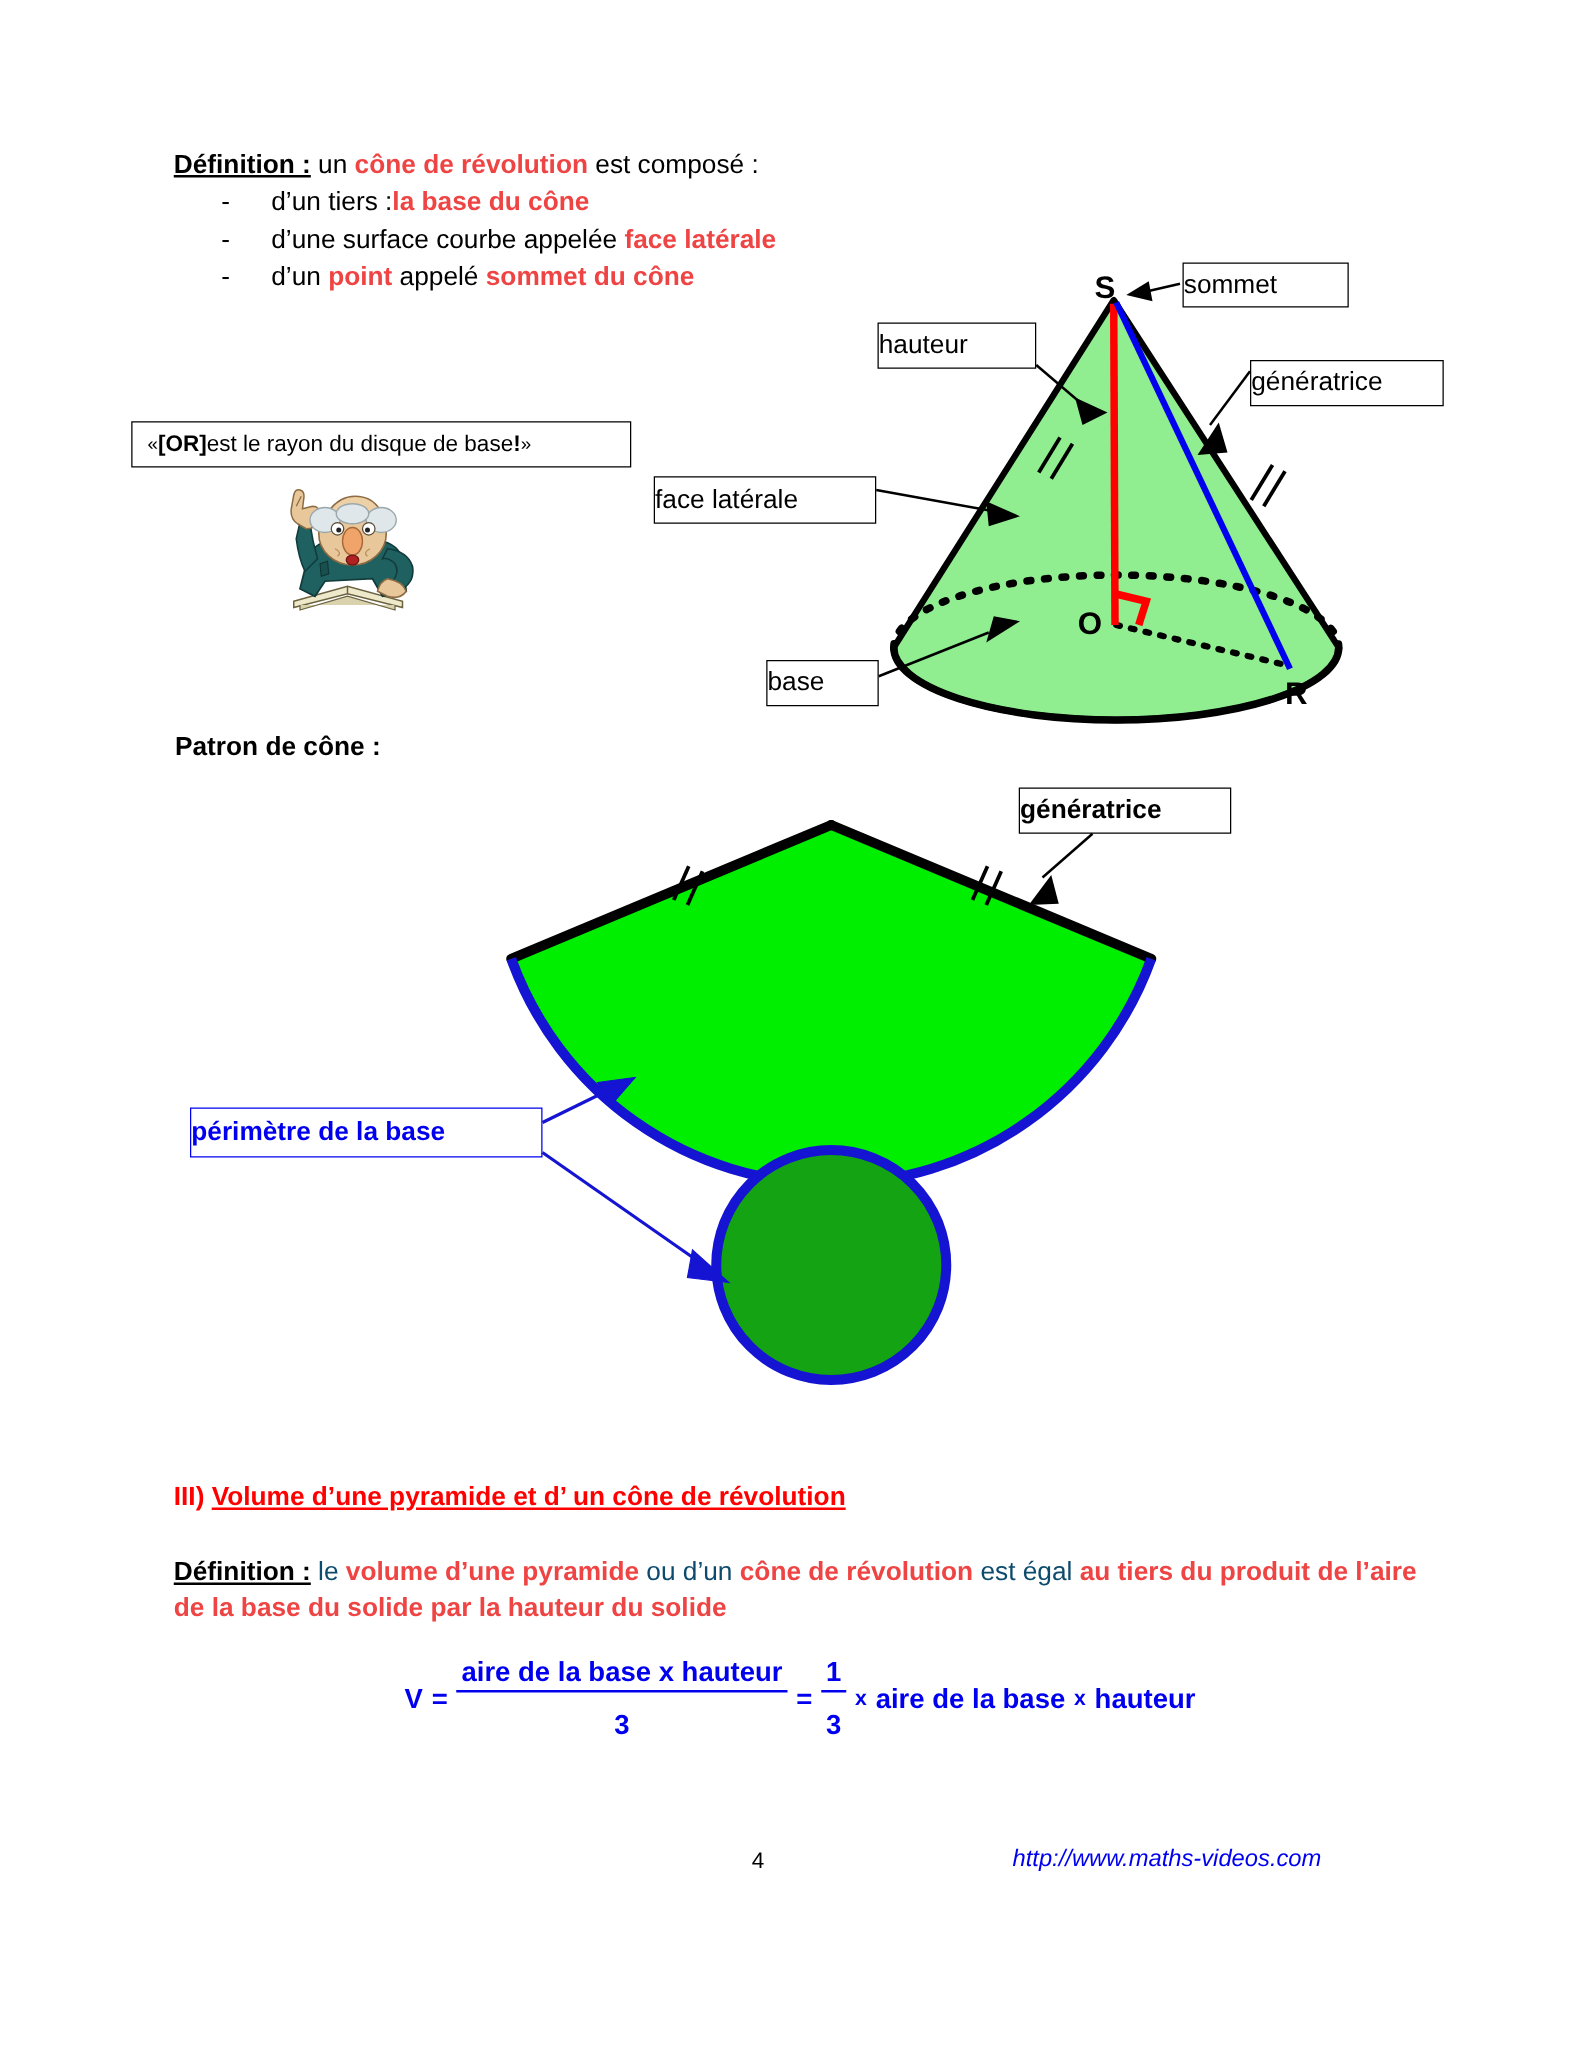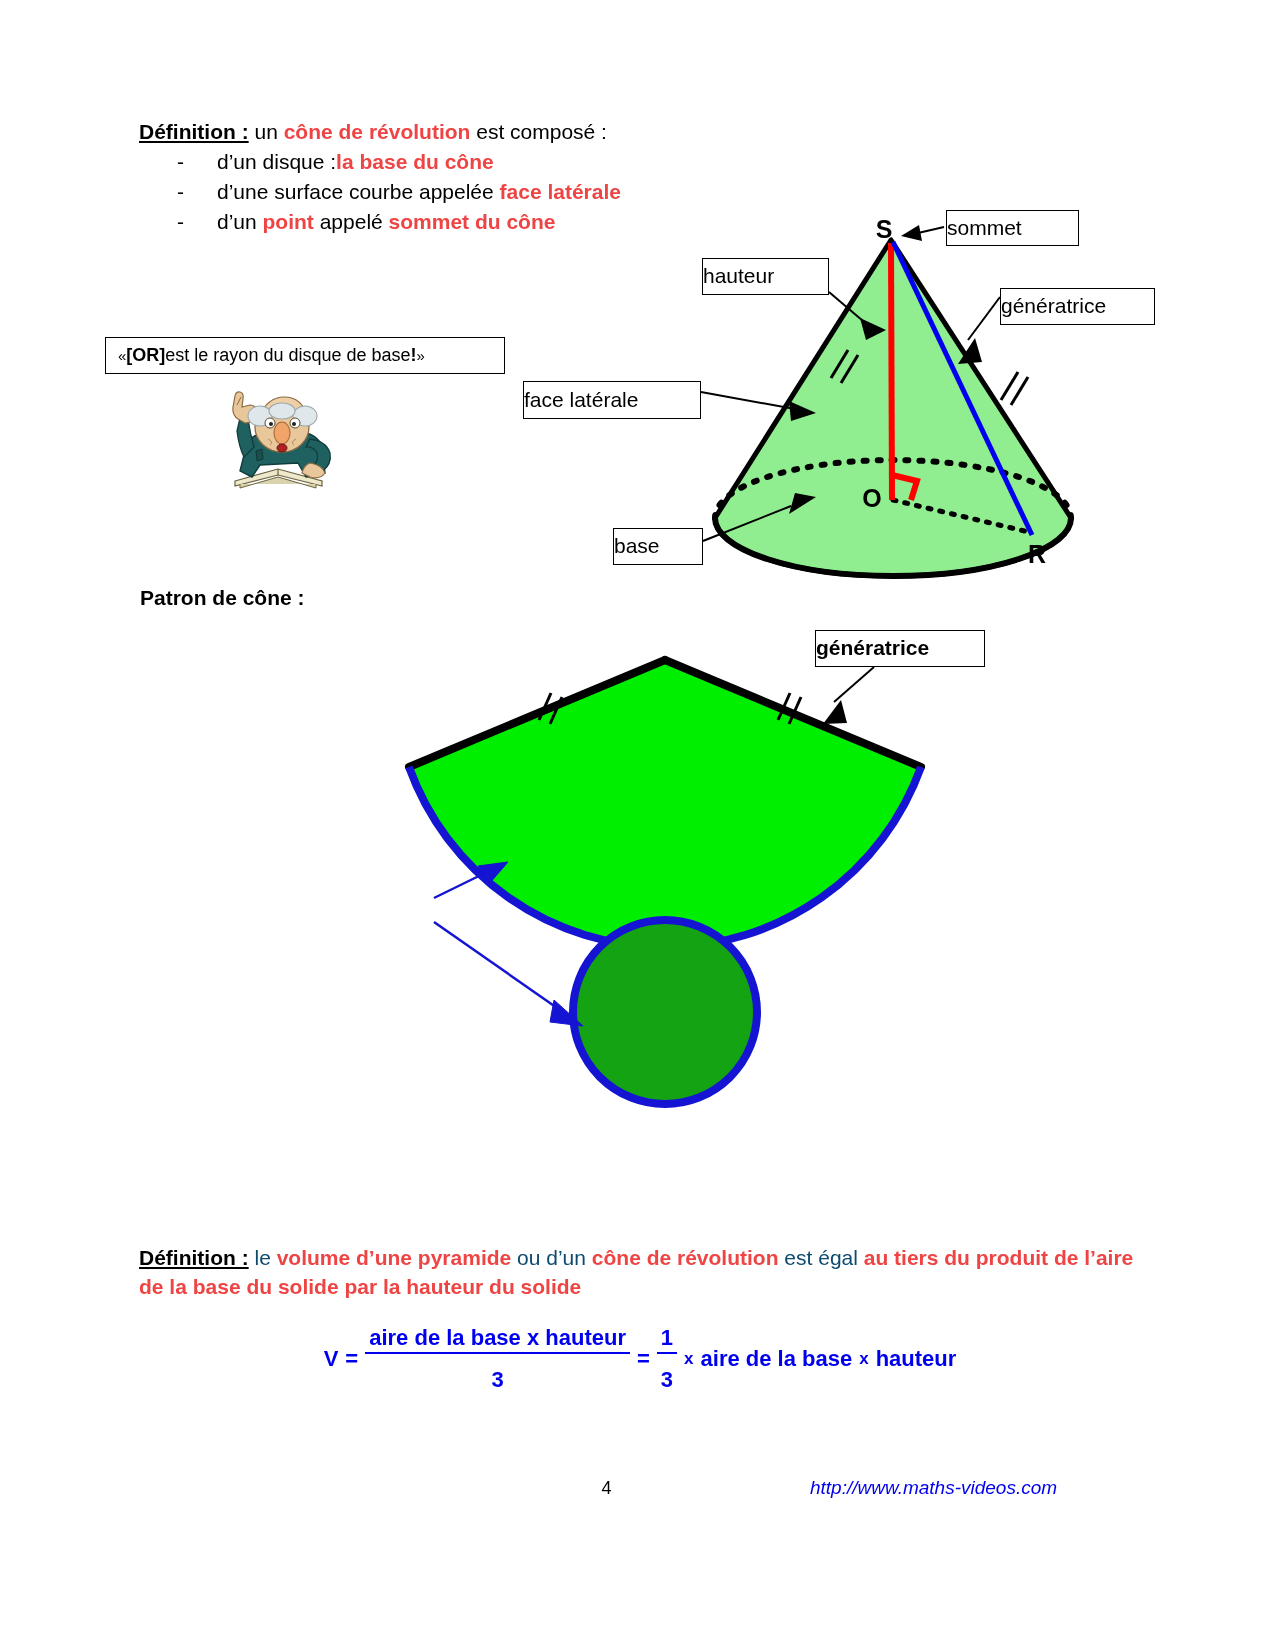--- a/index.html
+++ b/index.html
@@ -216,7 +216,7 @@
     </div>
     <ul class="bullets">
       <li>
-        <span class="dash">-</span><span>d’un disque :</span><span class="blue b">la base du cône</span>
+        <span class="dash">-</span><span>d’un tiers :</span><span class="blue b">la base du cône</span>
       </li>
       <li>
         <span class="dash">-</span><span>d’une surface courbe appelée </span><span class="blue b">face latérale</span>

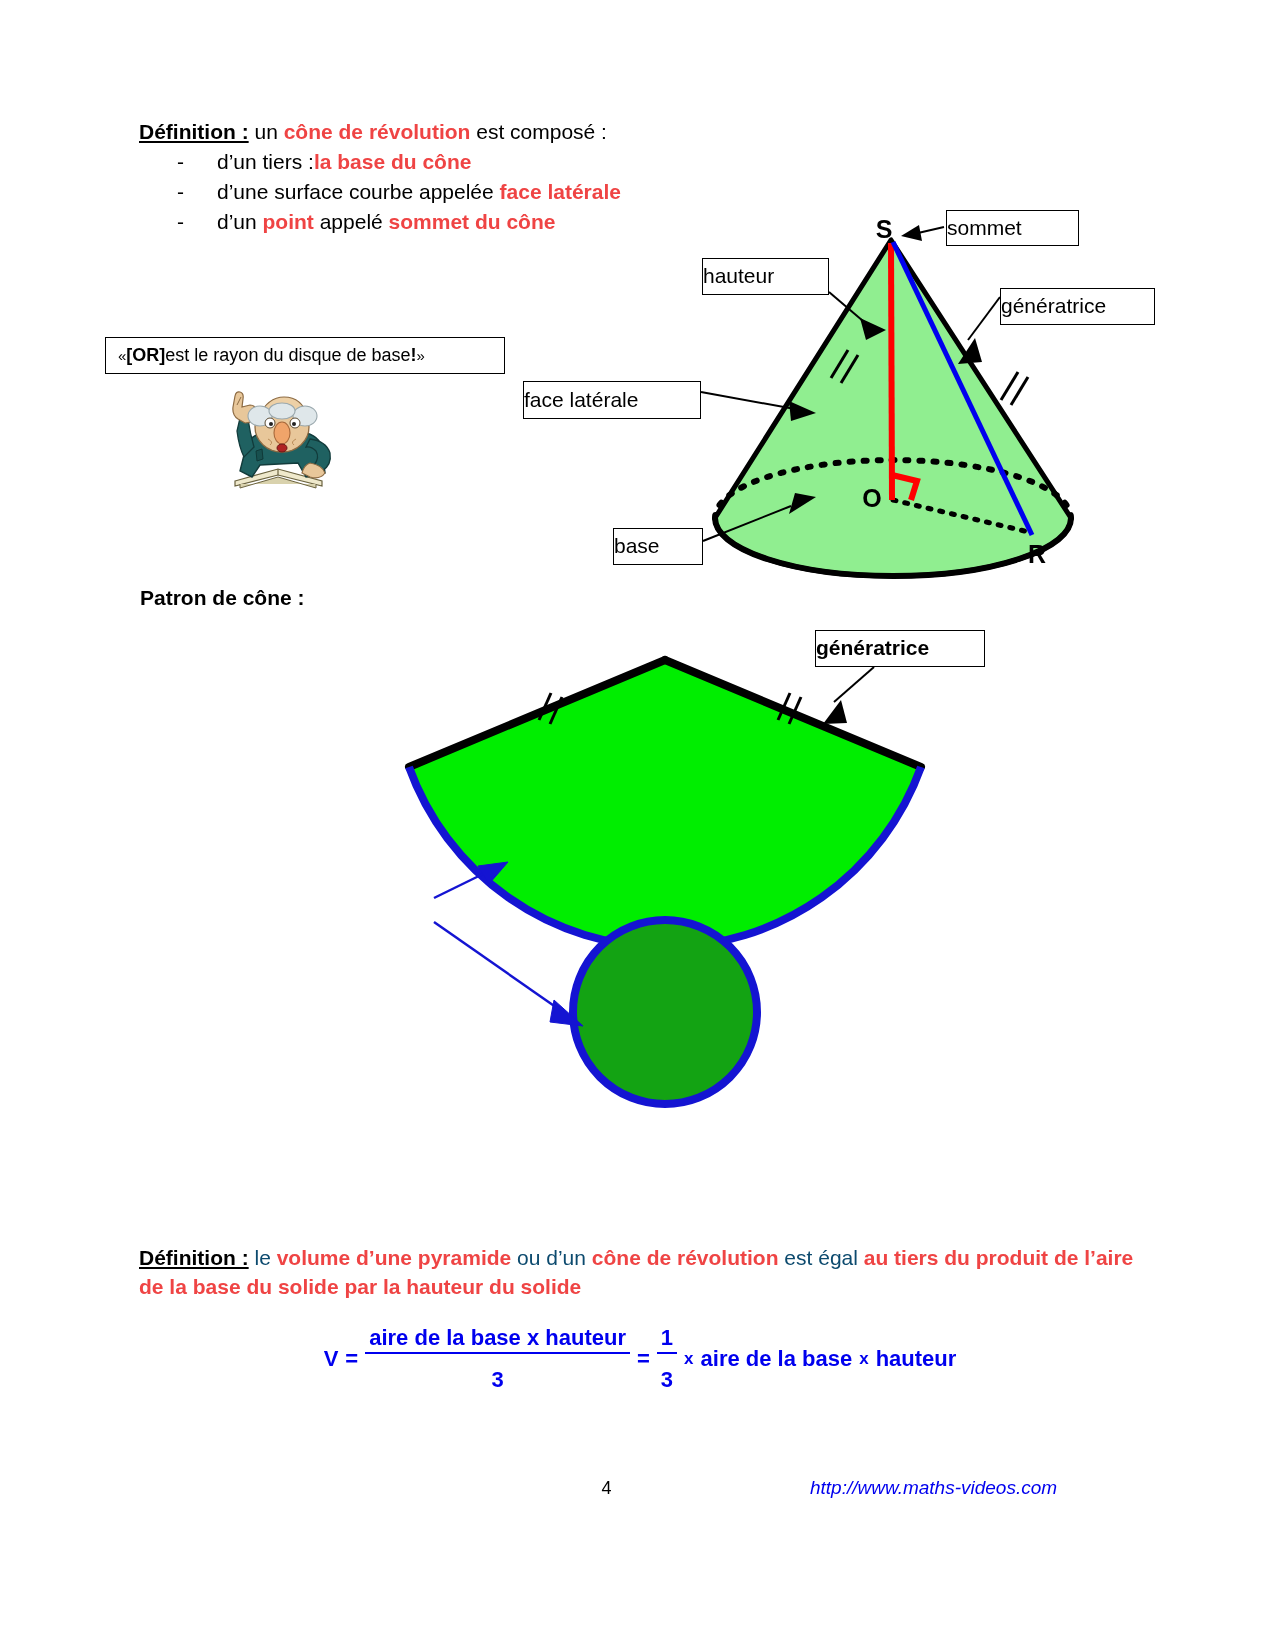--- a/index.html
+++ b/index.html
@@ -309,6 +309,9 @@
     <span>latérale</span>
   </div>
 
+  <div class="lbl blue-box" style="left:152px; top:886px; width:282px; height:40px;">
+    <span>périmètre de la base</span>
+  </div>
 
   <div class="lbl bold" style="left:632px; top:992px; width:86px; height:40px;">
     <span>base</span>

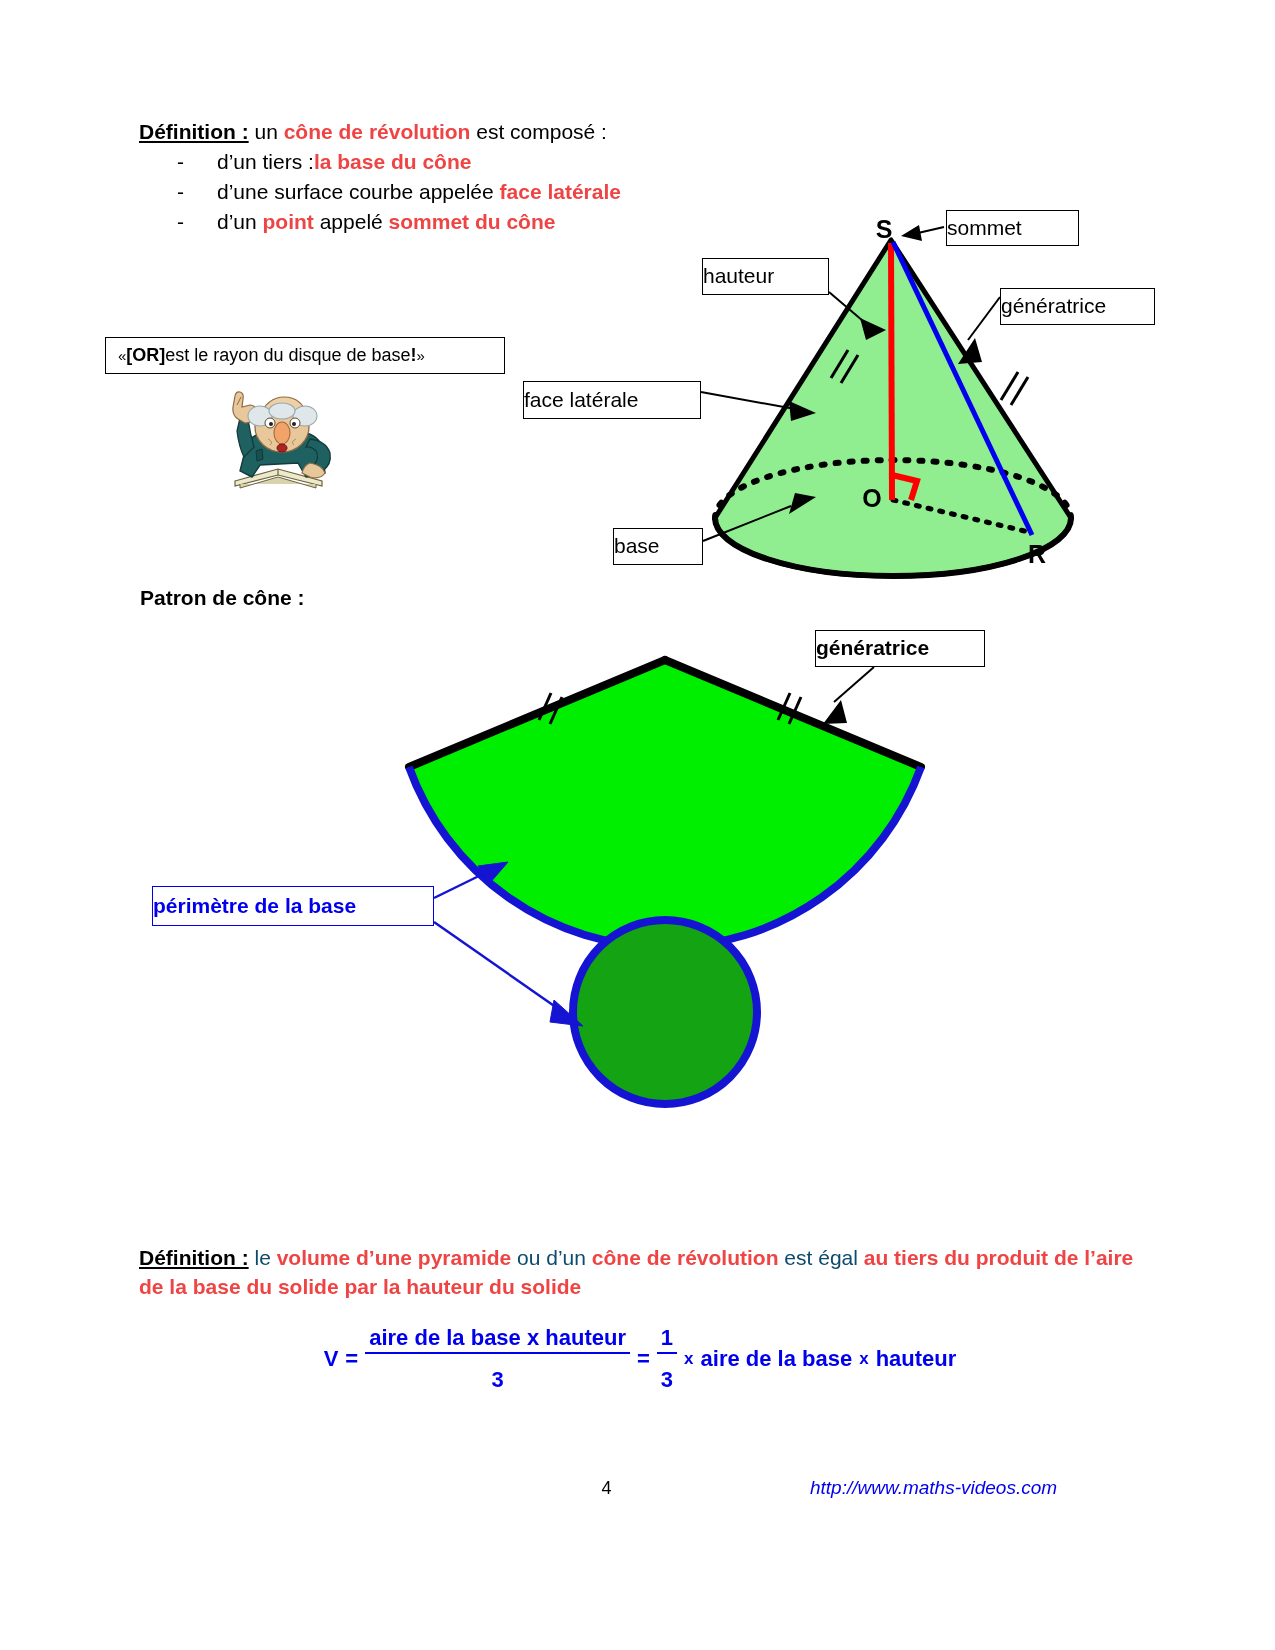--- a/index.html
+++ b/index.html
@@ -317,6 +317,10 @@
     <span>base</span>
   </div>
 
+  <div id="sec3">
+    <span>III)</span>
+    <span class="hd">Volume d’une pyramide et d’ un cône de révolution</span>
+  </div>
 
   <div id="def2">
     <span class="deftitle">Définition :</span><span class="plain black"> le </span><span class="blue">volume d’une pyramide</span><span class="plain black"> ou d’un </span><span class="blue">cône de révolution</span><span class="plain black"> est égal </span><span class="blue">au tiers du produit de l’aire de la base du solide par la hauteur du solide</span>

